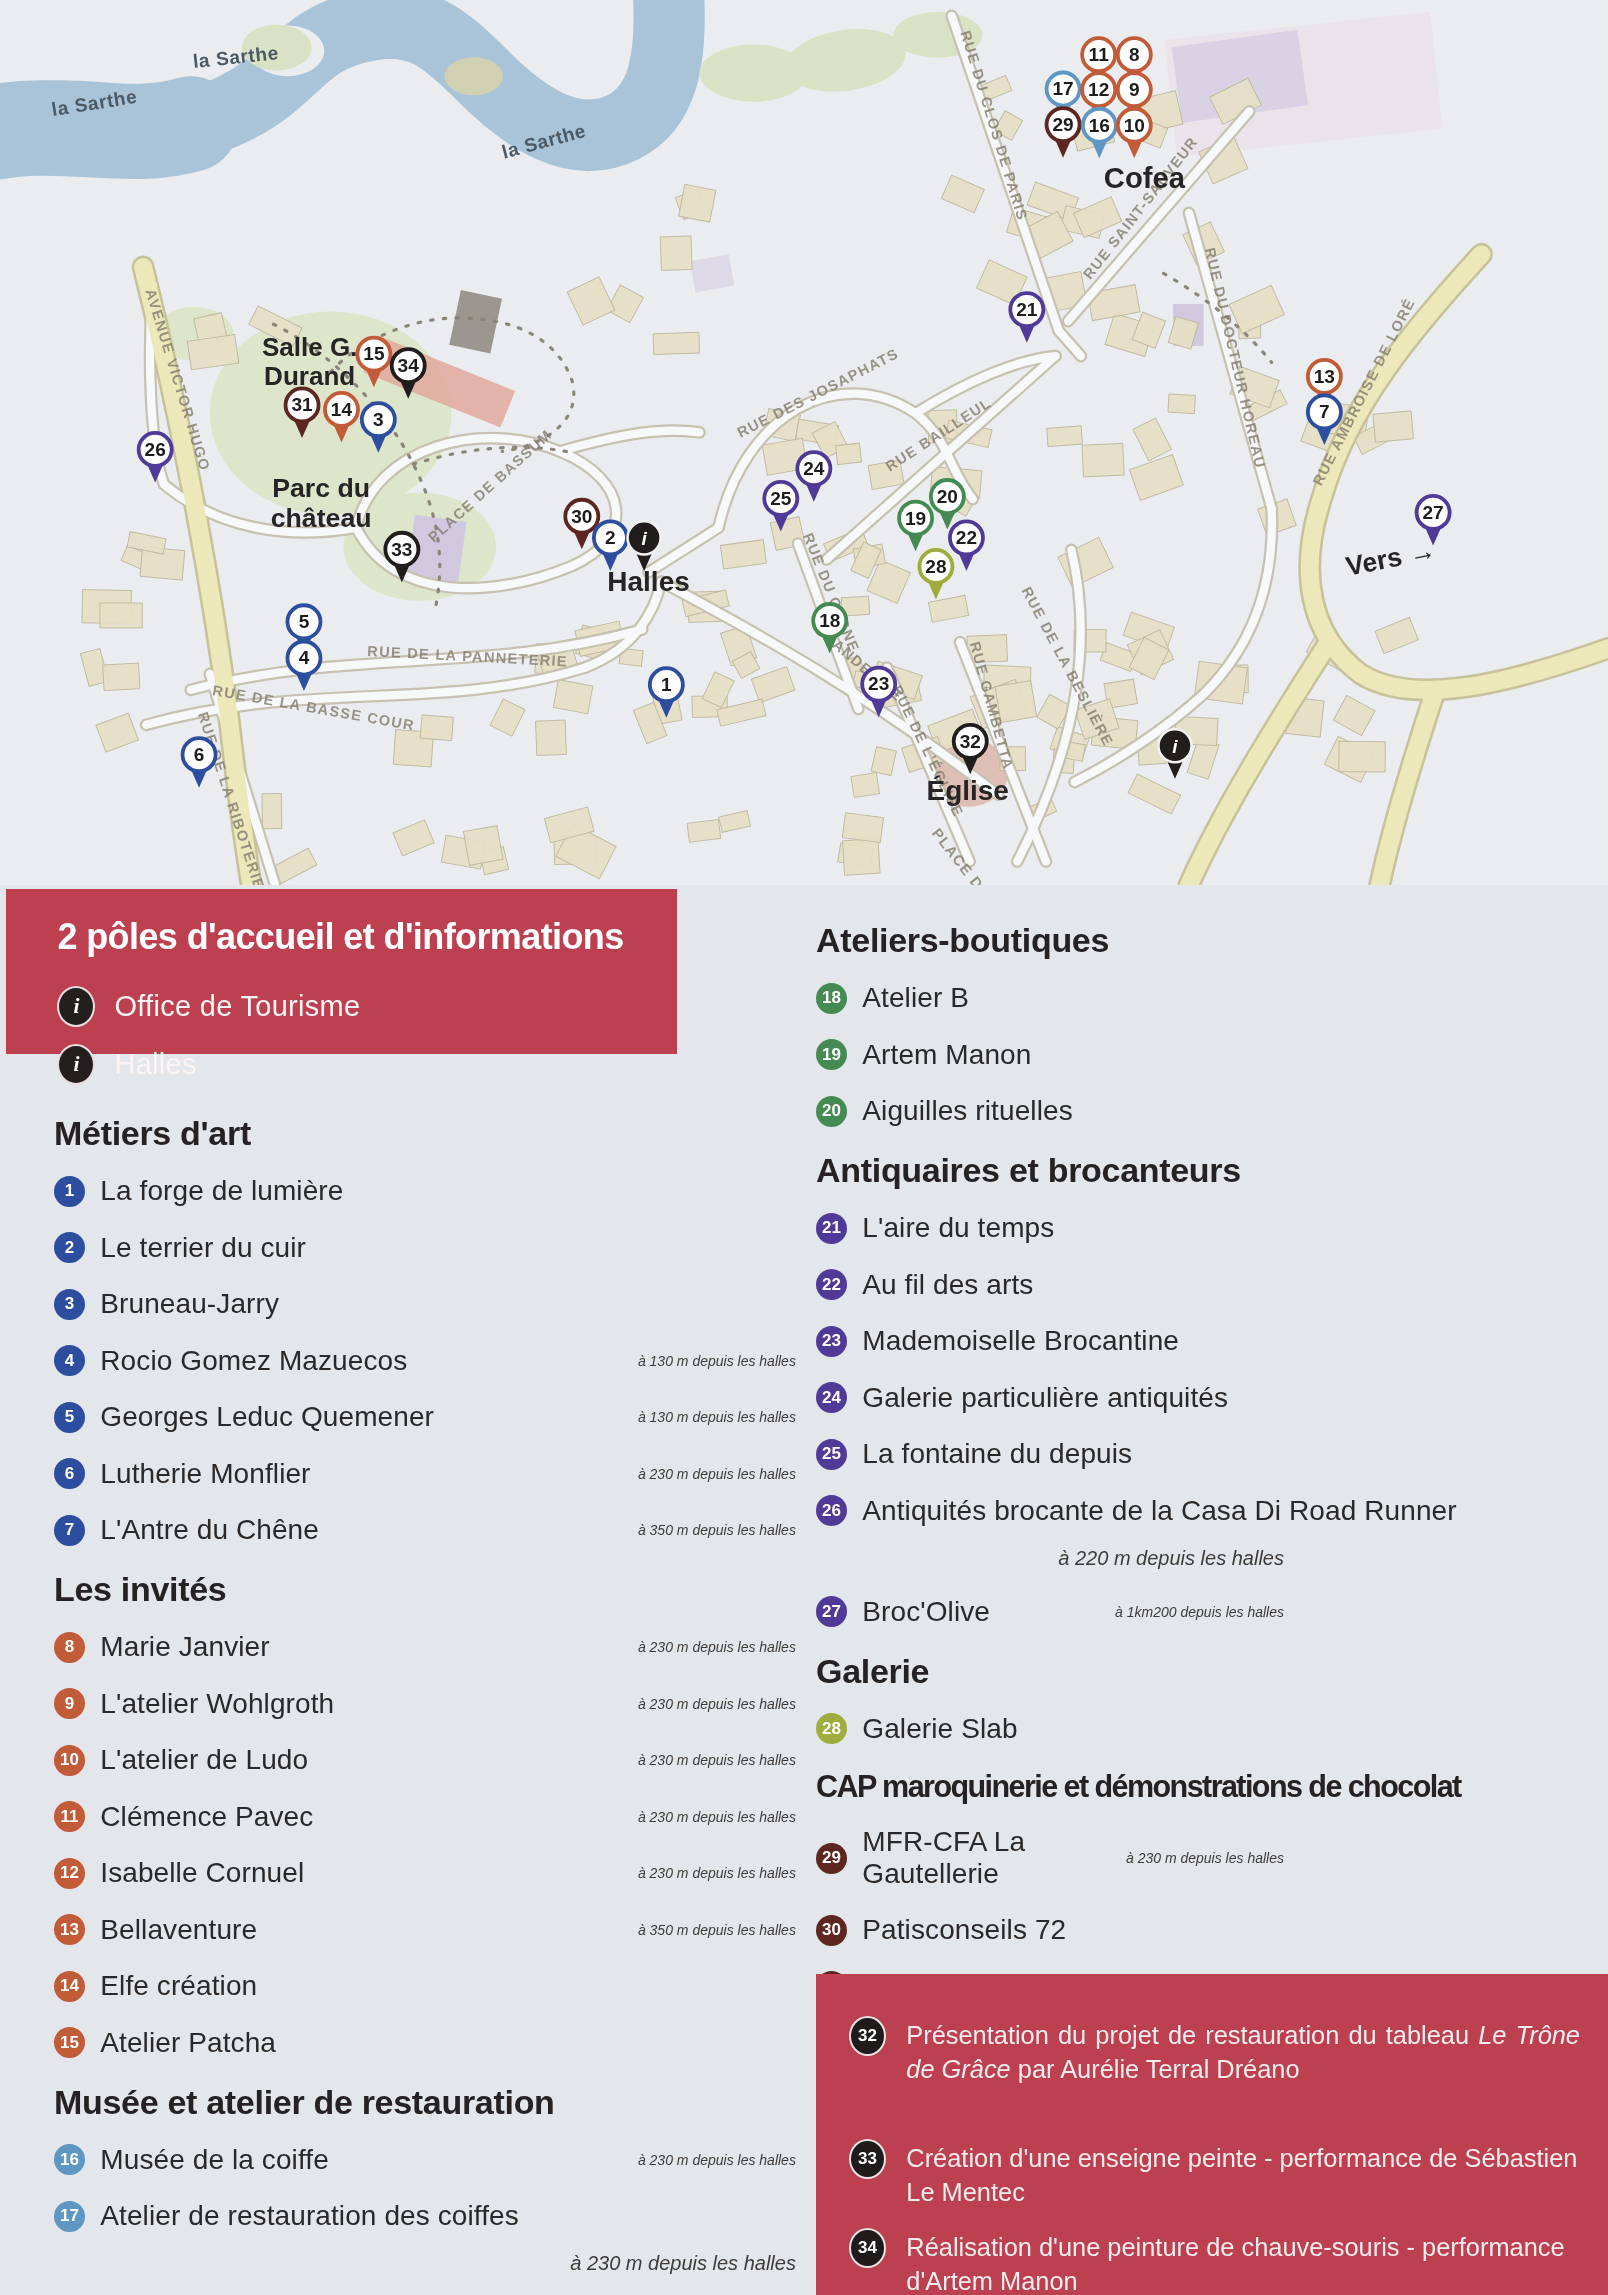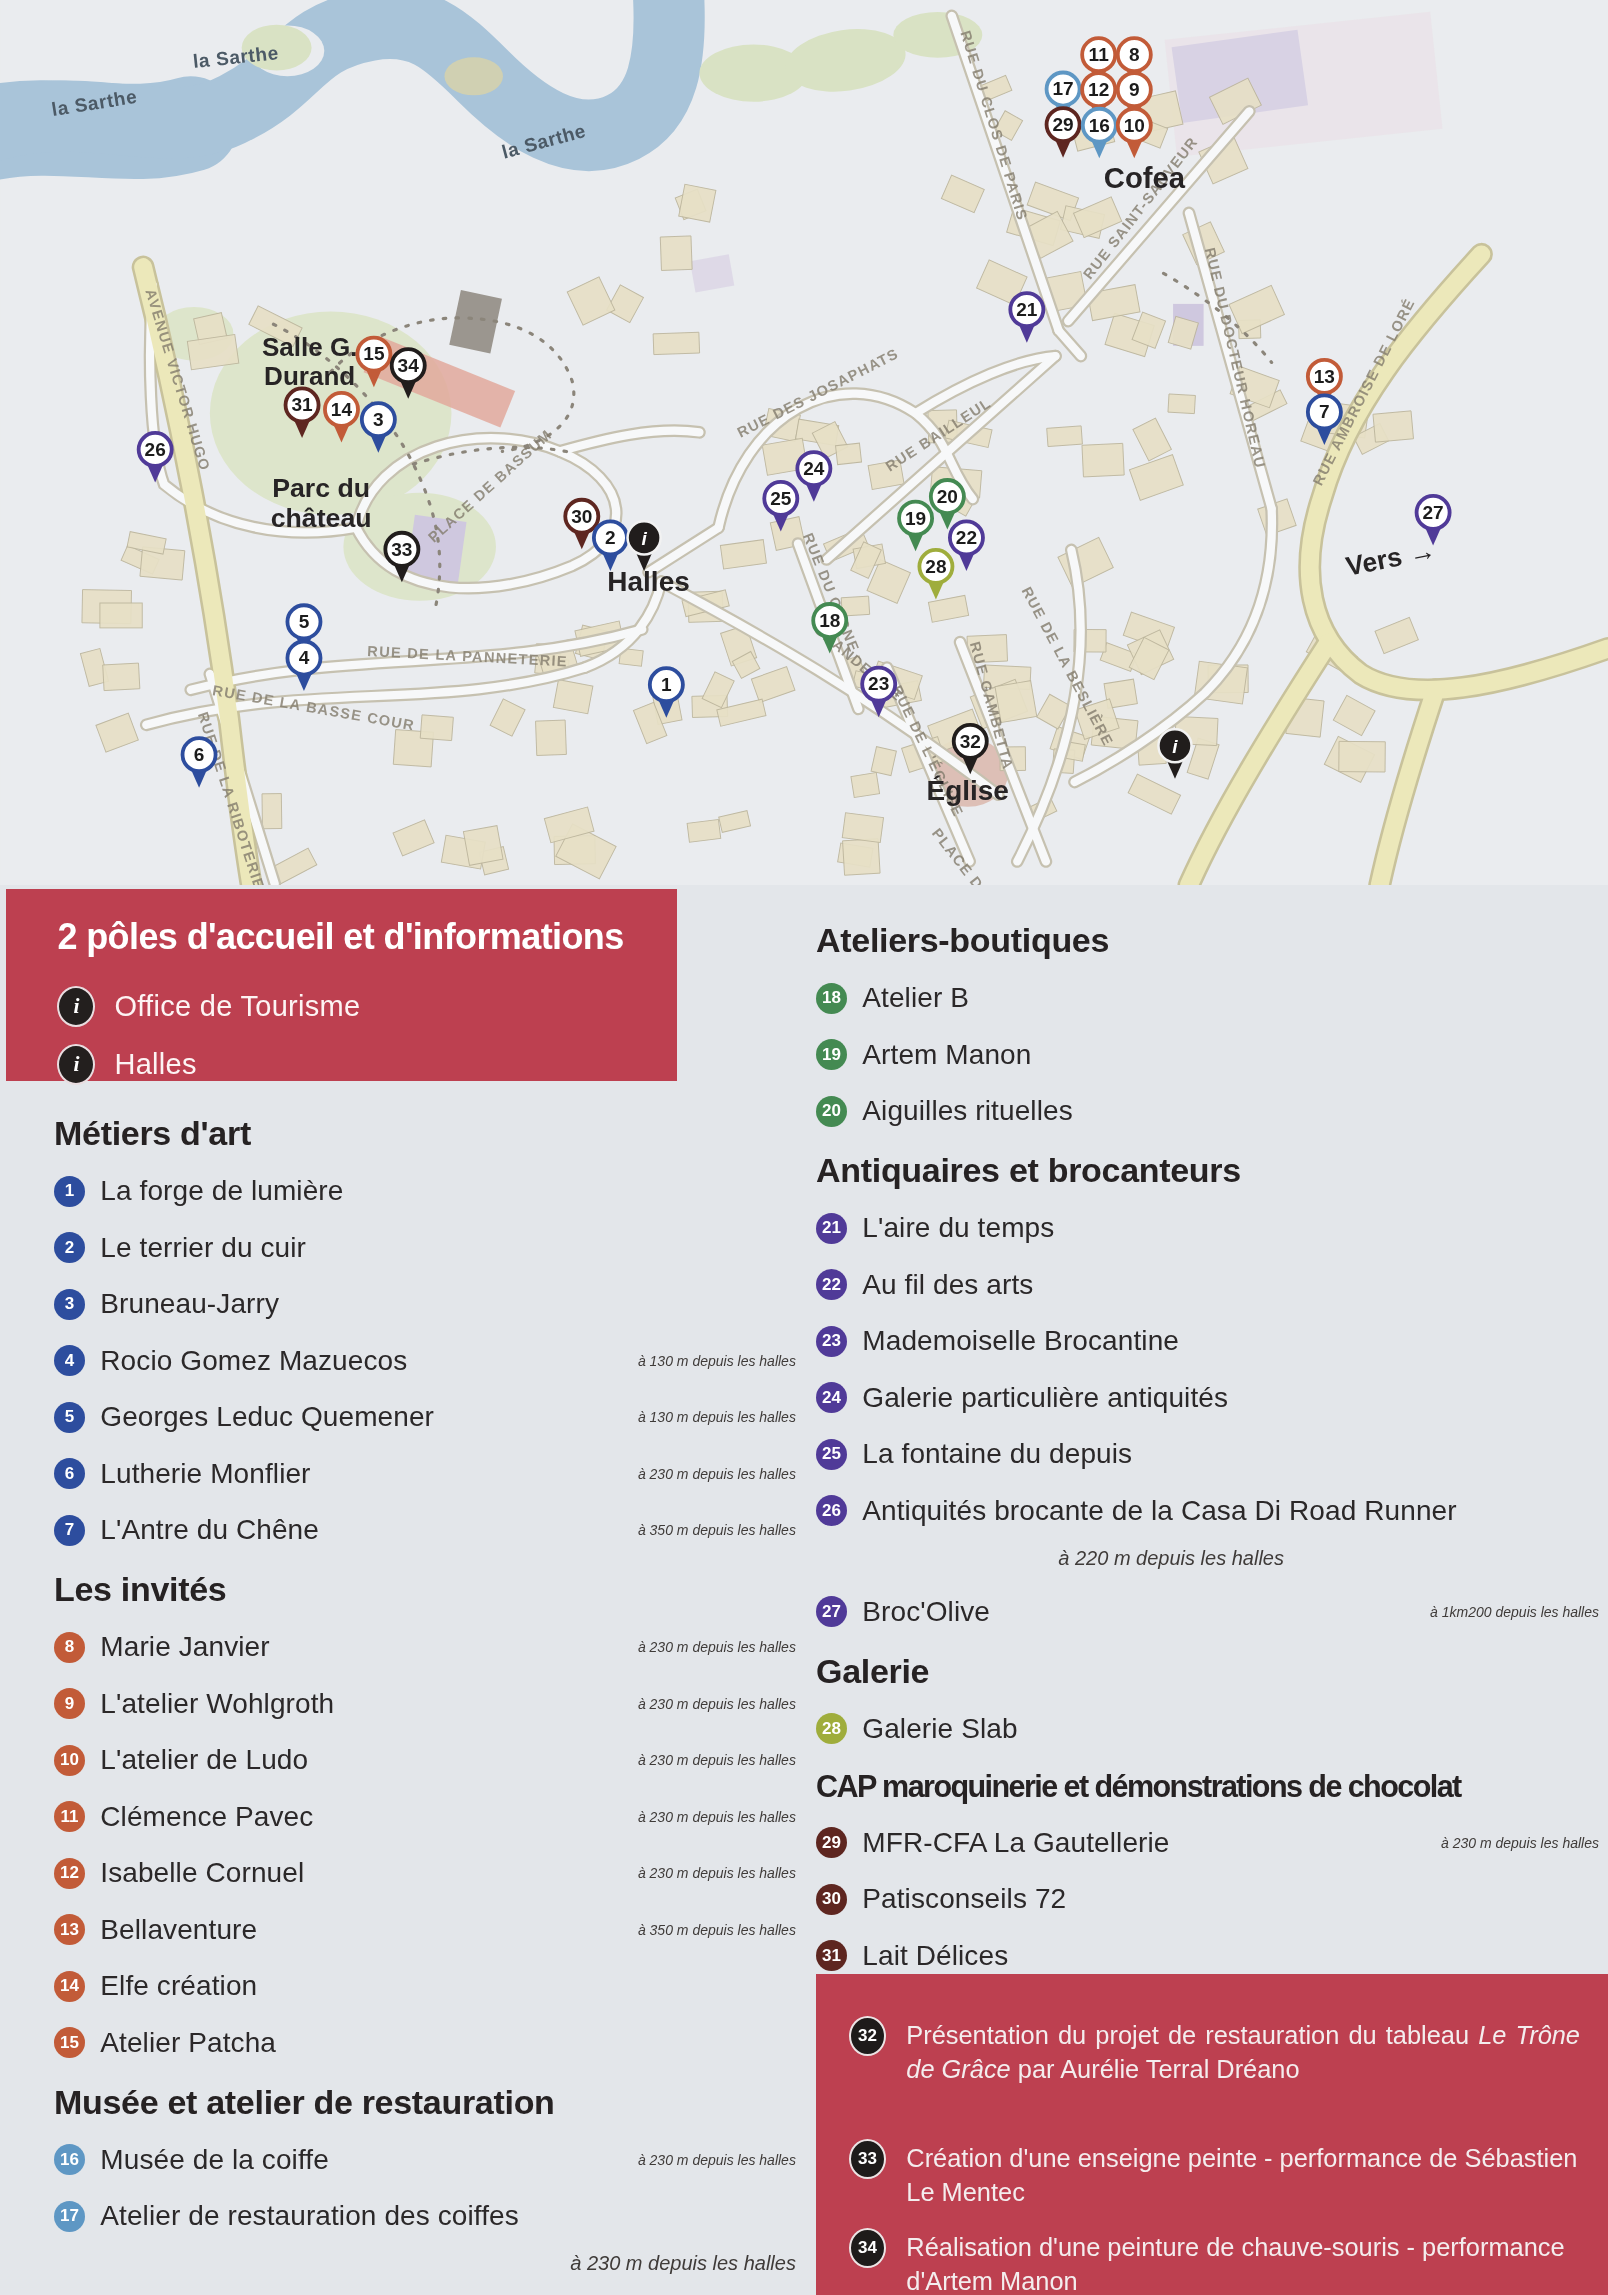--- a/index.html
+++ b/index.html
@@ -19,7 +19,7 @@
 
   
   #info-box{
-    position:absolute;left:6.4px;top:889px;width:671px;height:192px;
+    position:absolute;left:6.4px;top:889px;width:671px;height:165px;
     background:var(--red,#bd4050);
   }
   #info-box .ib-title{

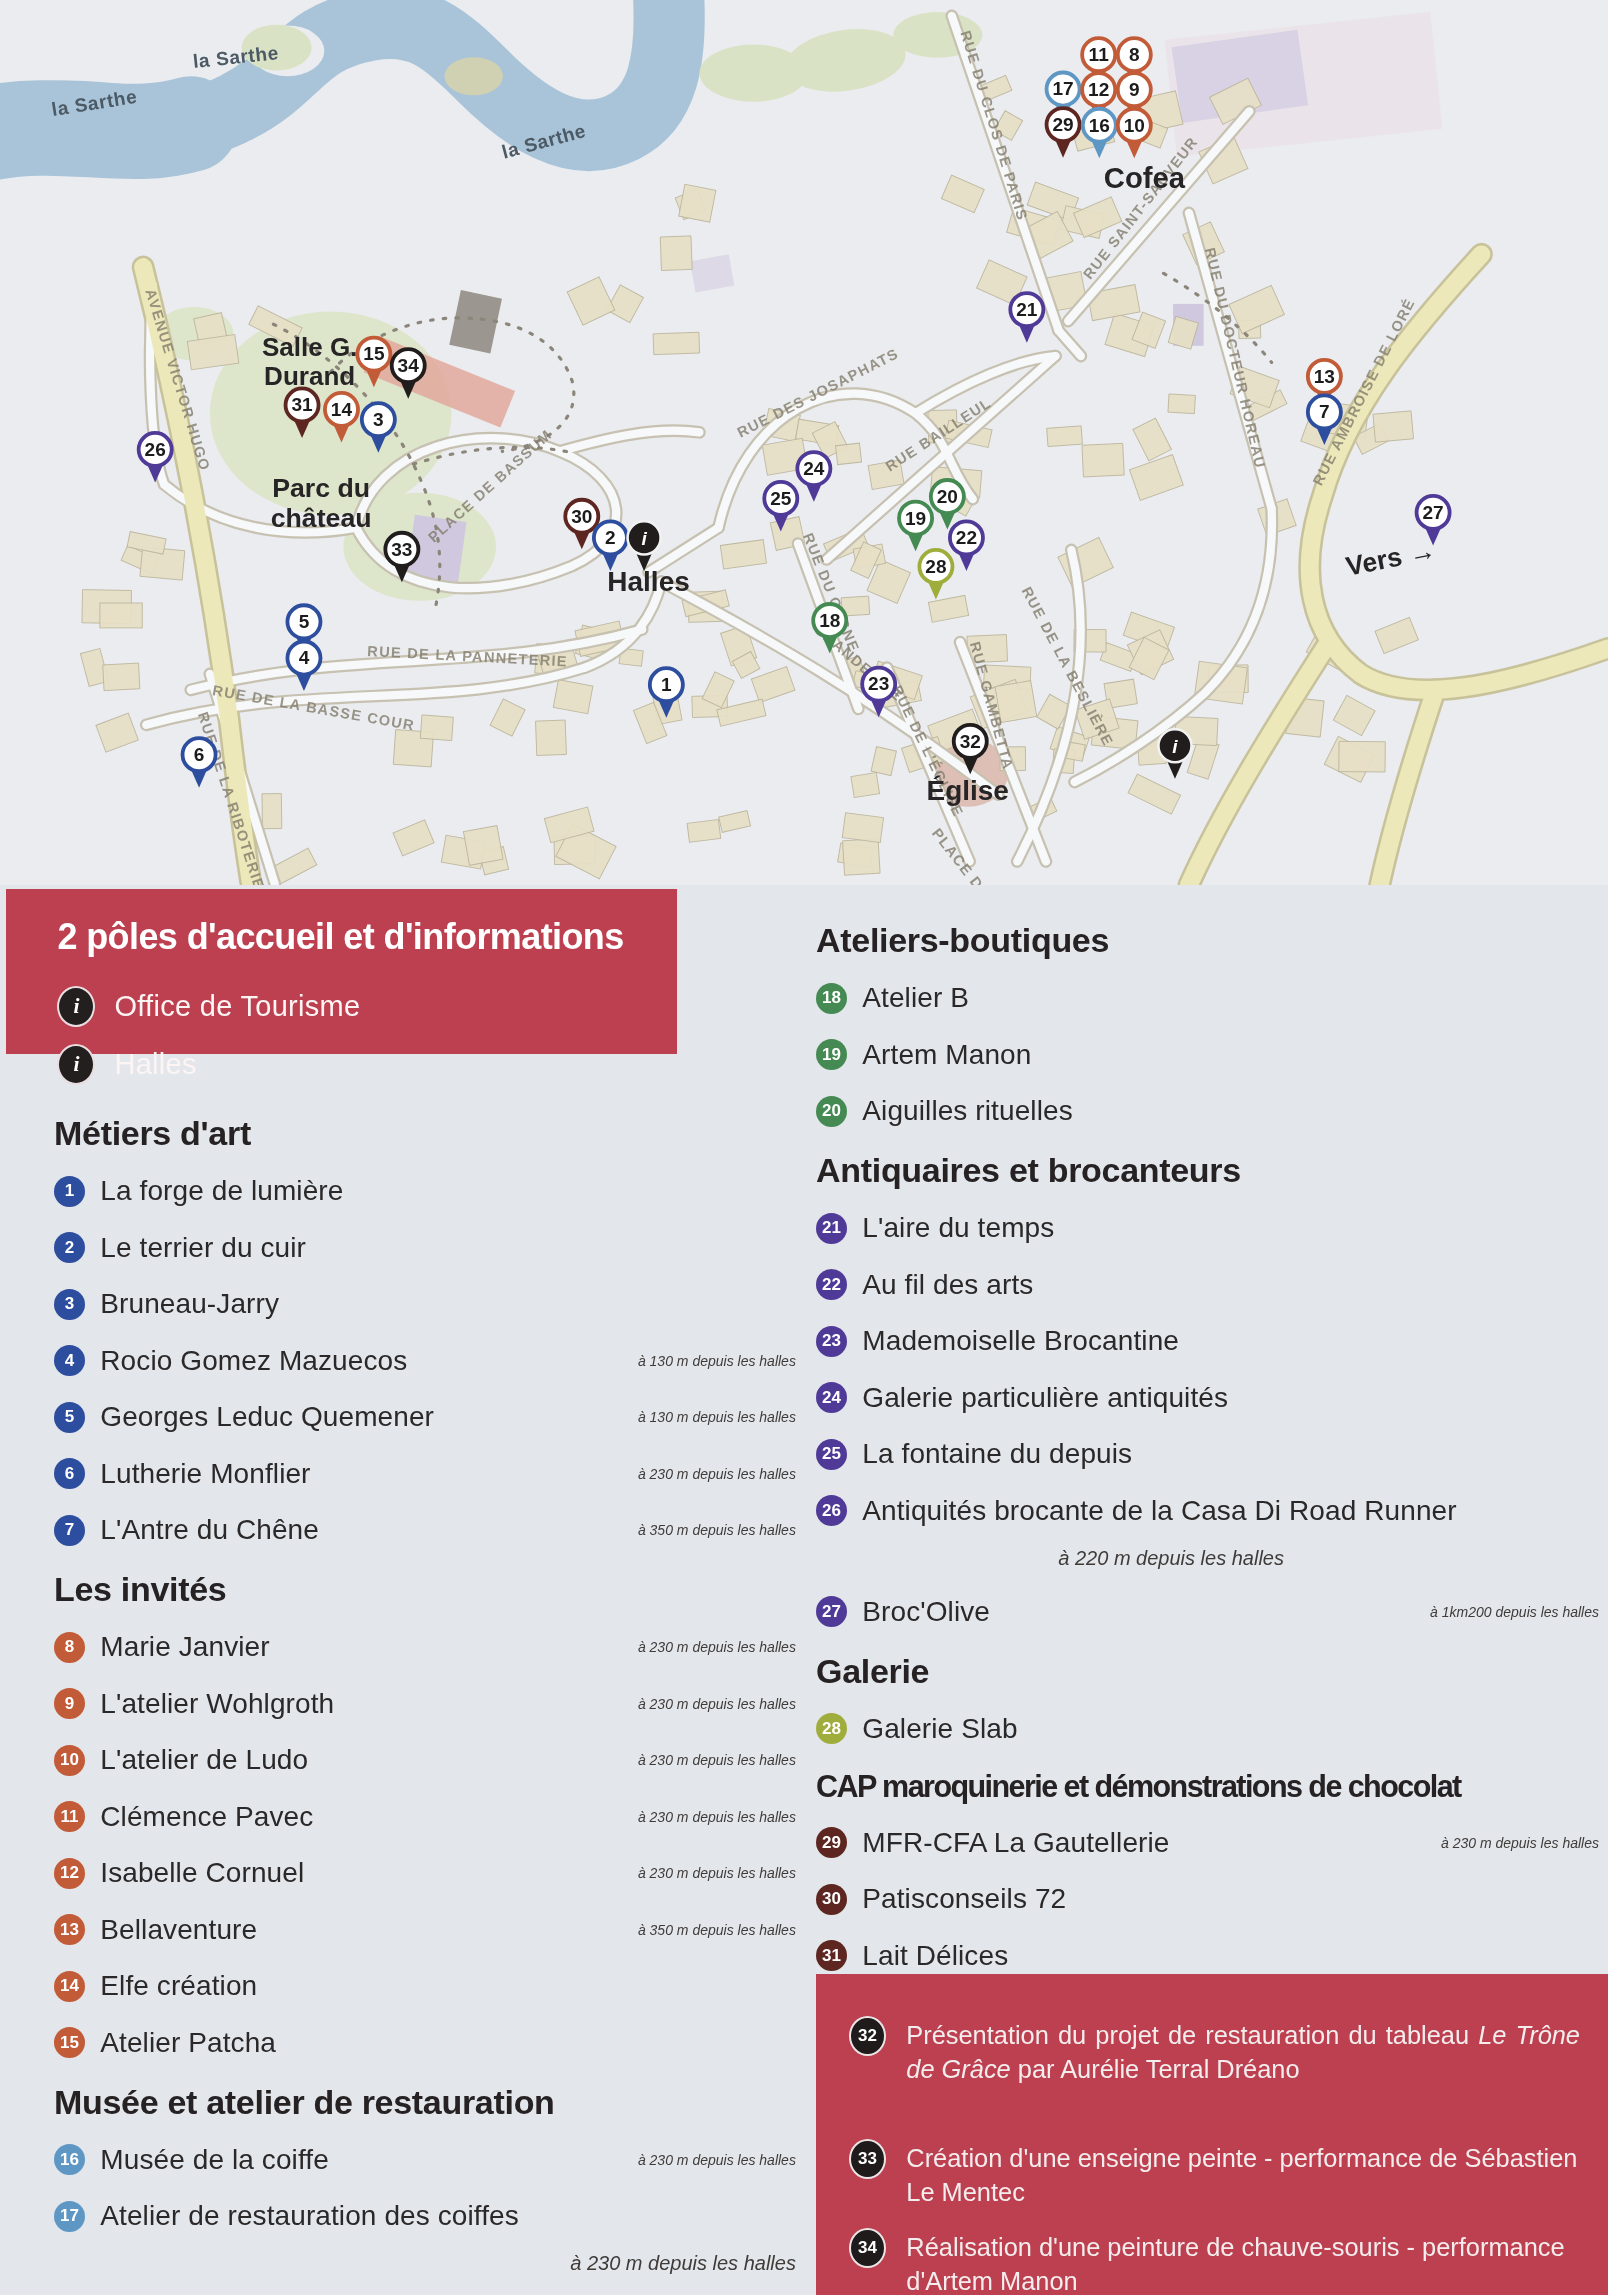--- a/index.html
+++ b/index.html
@@ -54,7 +54,7 @@
   .lg-label{font-size:28px;color:#2b2829;letter-spacing:0.1px;}
   .lg-dist{font-size:14px;font-style:italic;color:#3f3b39;margin-left:auto;white-space:nowrap;}
   #legend-left .lg-dist{margin-right:5.1px;}
-  #legend-right .lg-dist{}
+  #legend-right .lg-dist{margin-right:315px;}
   .lg-dist-row{text-align:right;font-size:20px;font-style:italic;color:#3f3b39;margin:-3.8px 0 25.4px 0;}
   #legend-left .lg-dist-row{padding-right:5.1px;}
   #legend-right .lg-dist-row{padding-right:315px;}

